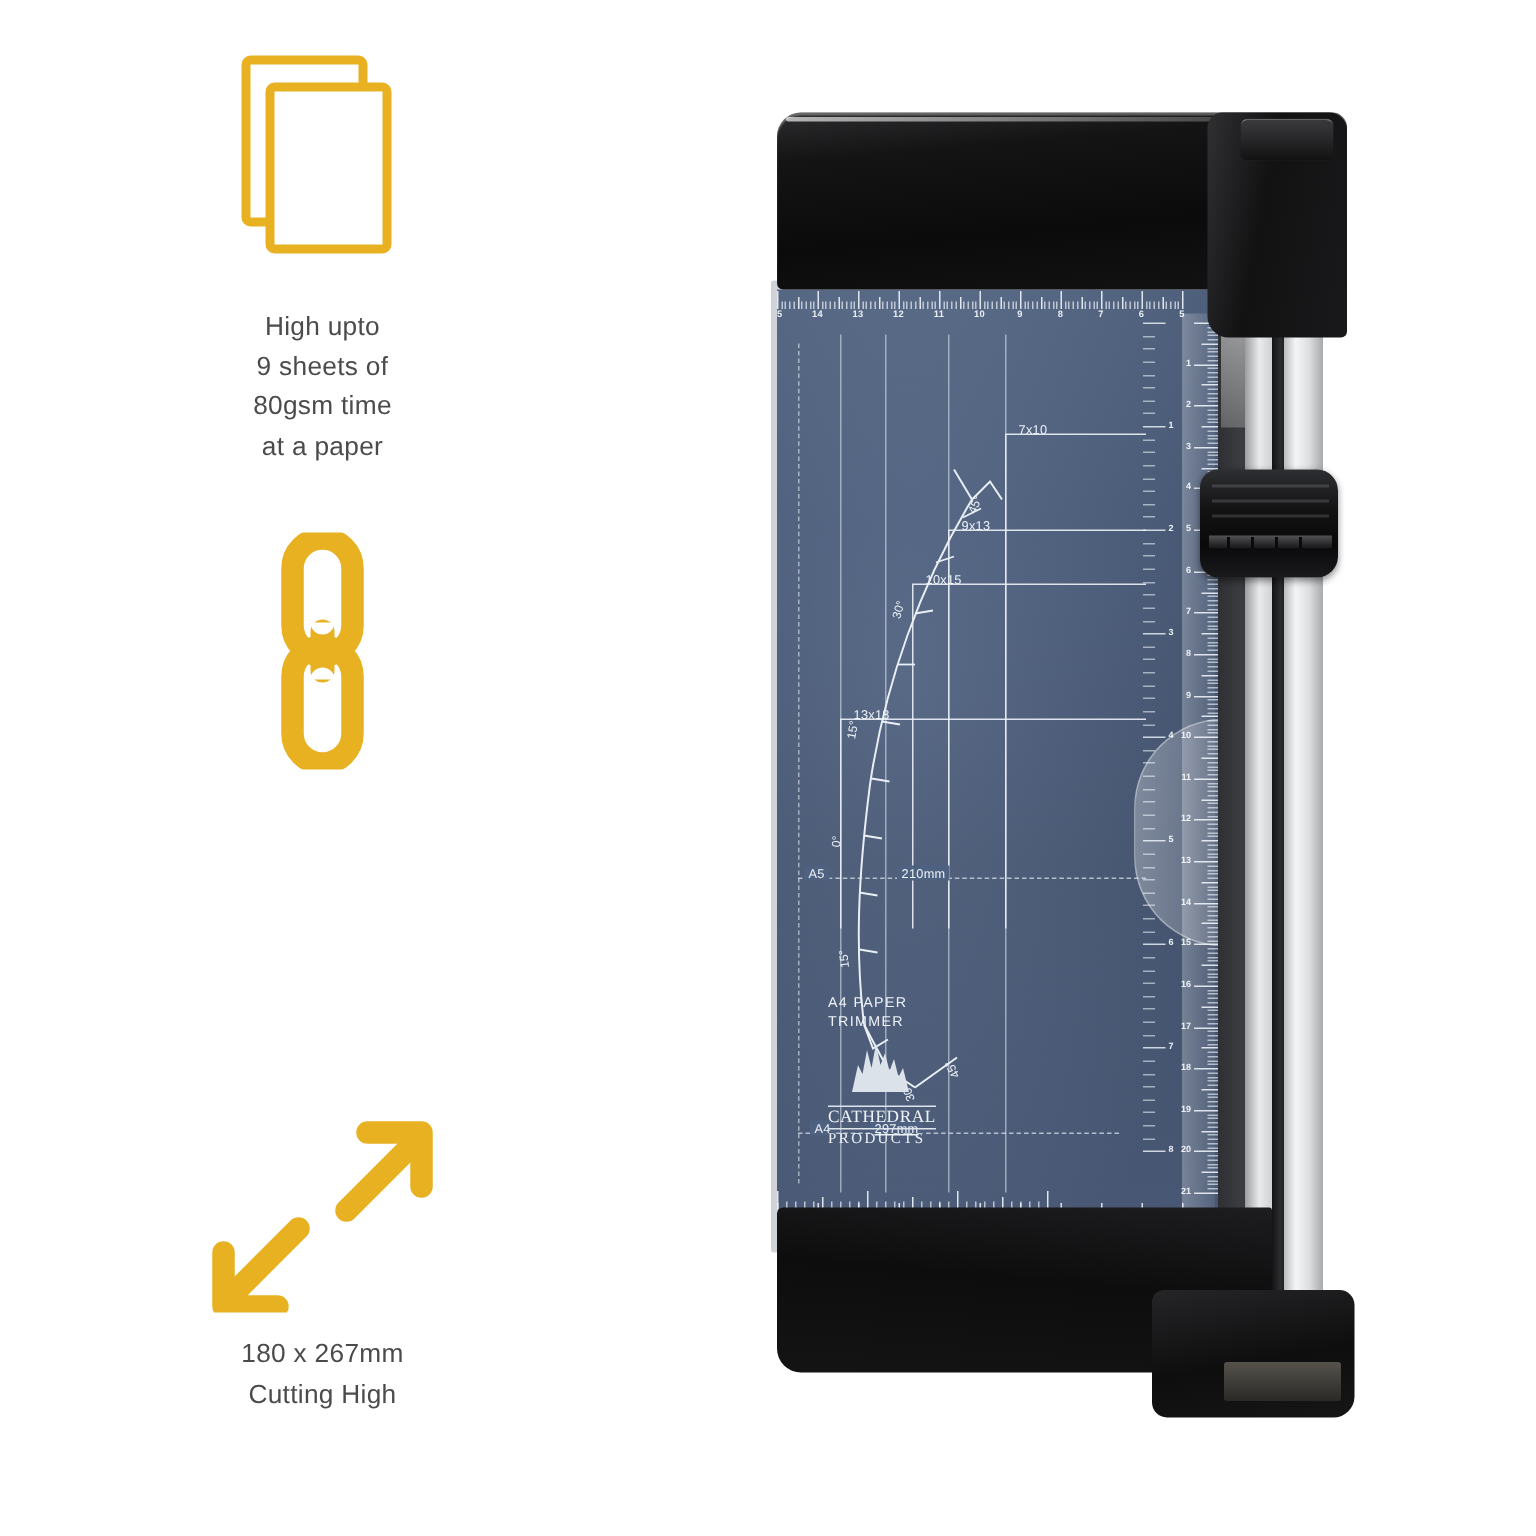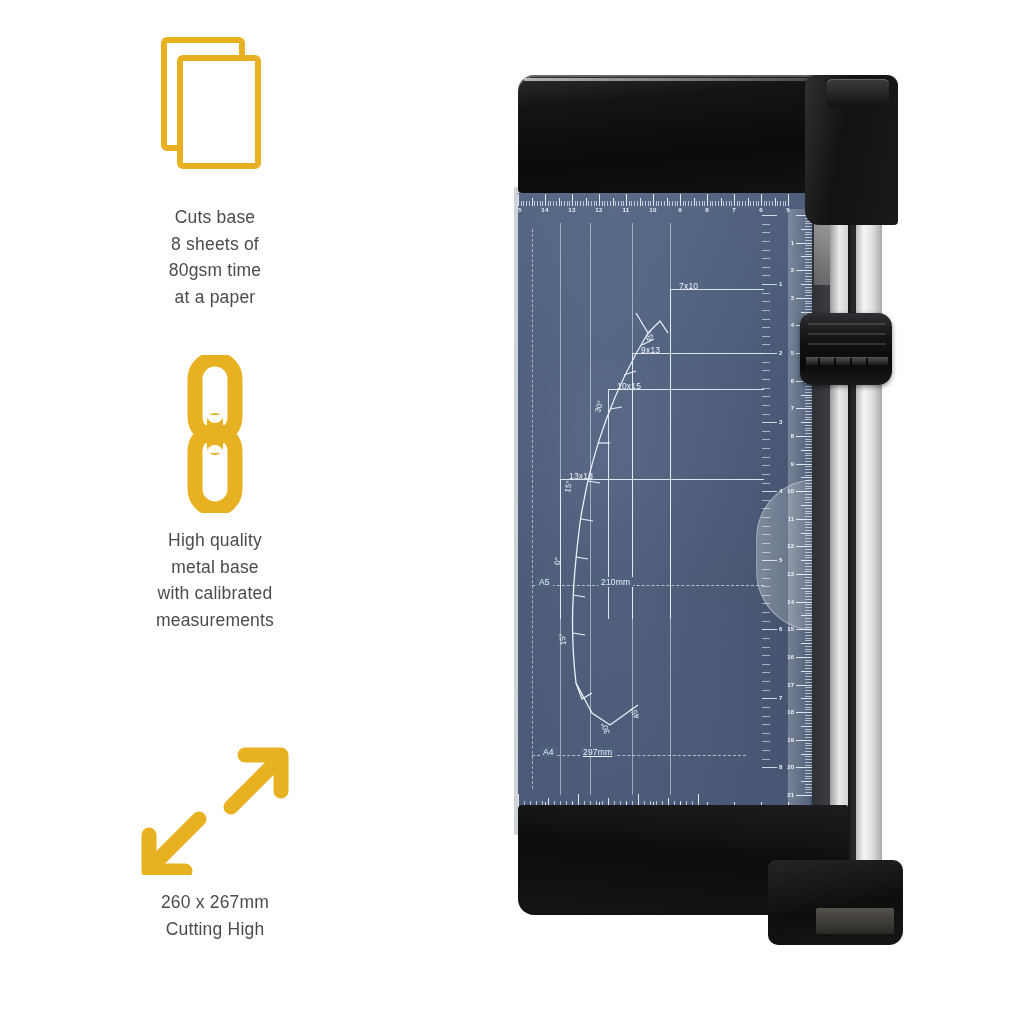--- a/index.html
+++ b/index.html
@@ -293,7 +293,7 @@
       </svg>
     </div>
     <div class="feature-text">
-      <div>Cuts base</div>
+      <div>High upto</div>
       <div>8 sheets of</div>
       <div>80gsm time</div>
       <div>at a paper</div>

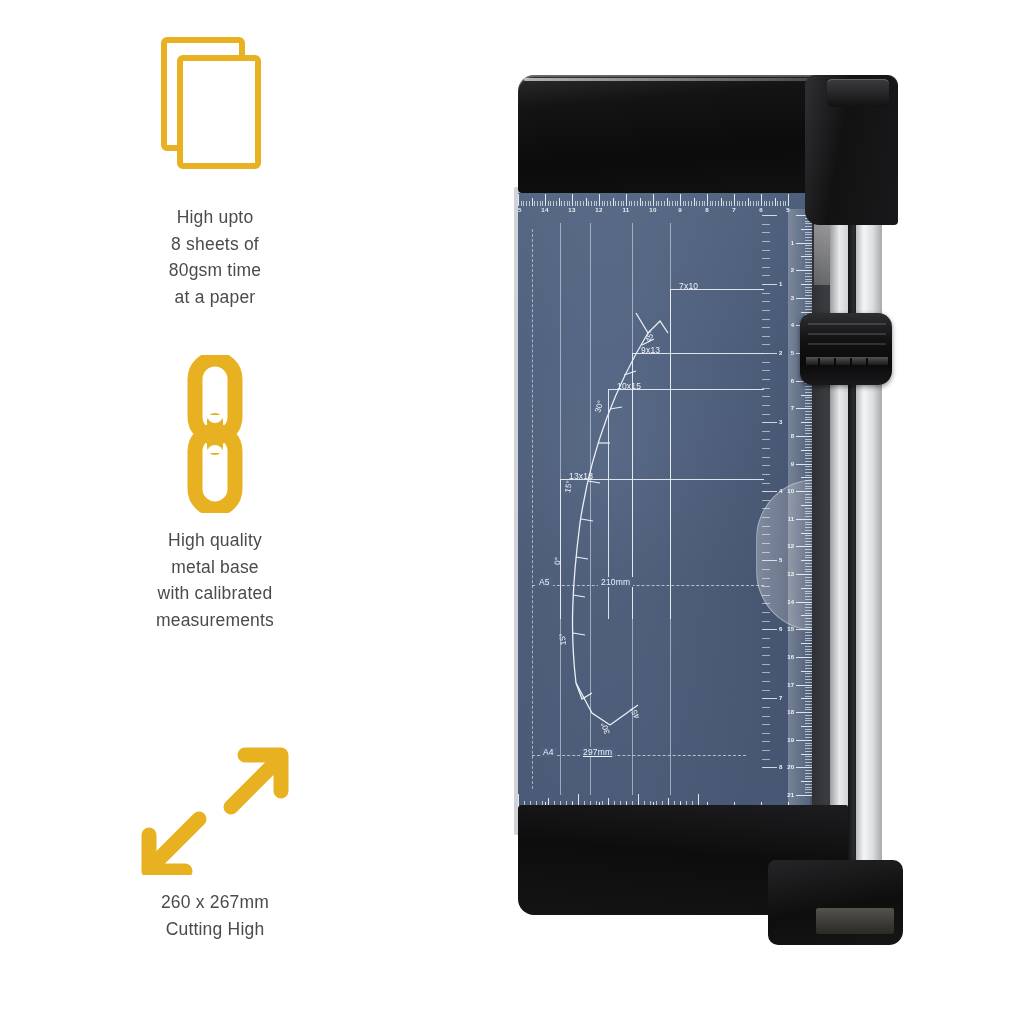--- a/index.html
+++ b/index.html
@@ -294,7 +294,7 @@
     </div>
     <div class="feature-text">
       <div>High upto</div>
-      <div>8 sheets of</div>
+      <div>9 sheets of</div>
       <div>80gsm time</div>
       <div>at a paper</div>
     </div>

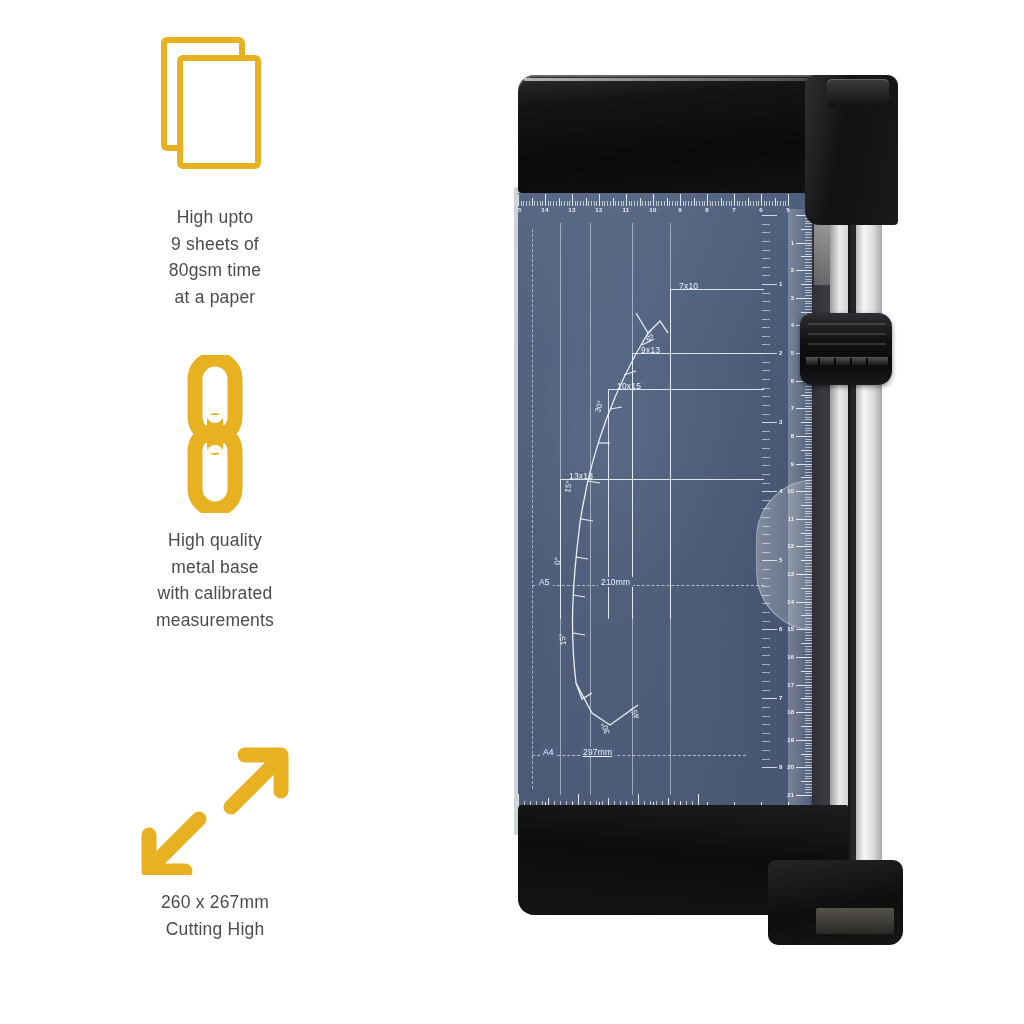--- a/index.html
+++ b/index.html
@@ -309,12 +309,6 @@
         <path d="M47 60 a8 8 0 0 0 16 0" fill="#ffffff"></path>
         <path d="M47 98 a8 8 0 0 1 16 0" fill="#ffffff"></path>
       </svg>
-    </div>
-    <div class="feature-text">
-      <div>High quality</div>
-      <div>metal base</div>
-      <div>with calibrated</div>
-      <div>measurements</div>
     </div>
   </div>
 

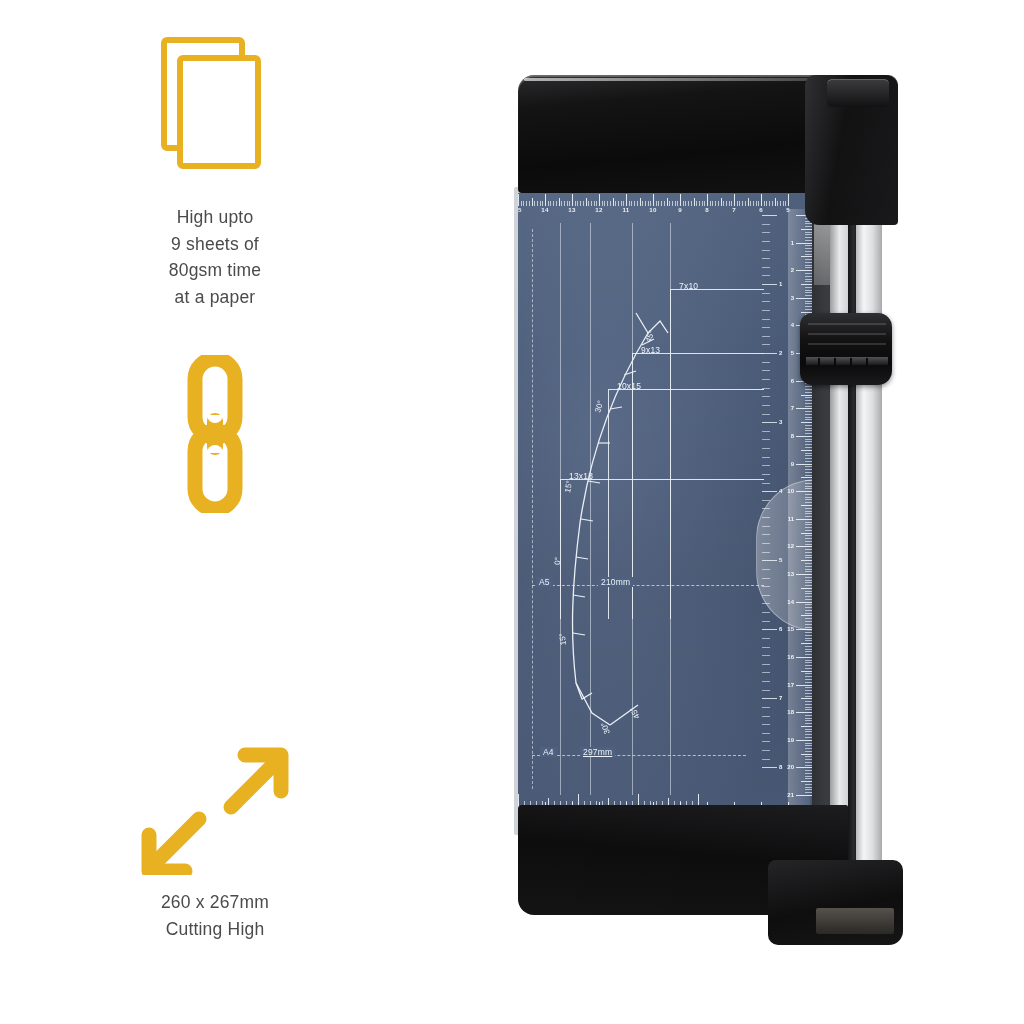--- a/index.html
+++ b/index.html
@@ -390,6 +390,19 @@
       <text x="122" y="524" fill="#eef3f8" font-size="8" font-family="Liberation Sans, sans-serif" transform="rotate(-118 122 524)">45°</text>
     </svg>
 
+    <div class="brand">
+      <div class="brand-title">
+        <div>A4  PAPER</div>
+        <div>TRIMMER</div>
+      </div>
+      <div class="brand-logo">
+        <svg width="46" height="34" viewBox="0 0 46 34">
+          <path d="M4 34 L8 16 L11 22 L14 6 L17 18 L20 2 L23 16 L26 8 L29 20 L32 12 L35 24 L38 18 L42 34 Z" fill="#dbe2ea"></path>
+        </svg>
+      </div>
+      <div class="brand-name">CATHEDRAL</div>
+      <div class="brand-sub">PRODUCTS</div>
+    </div>
 
     <div class="hruler top" id="ruler-top">
       <div class="tickrow" id="ticks-top">

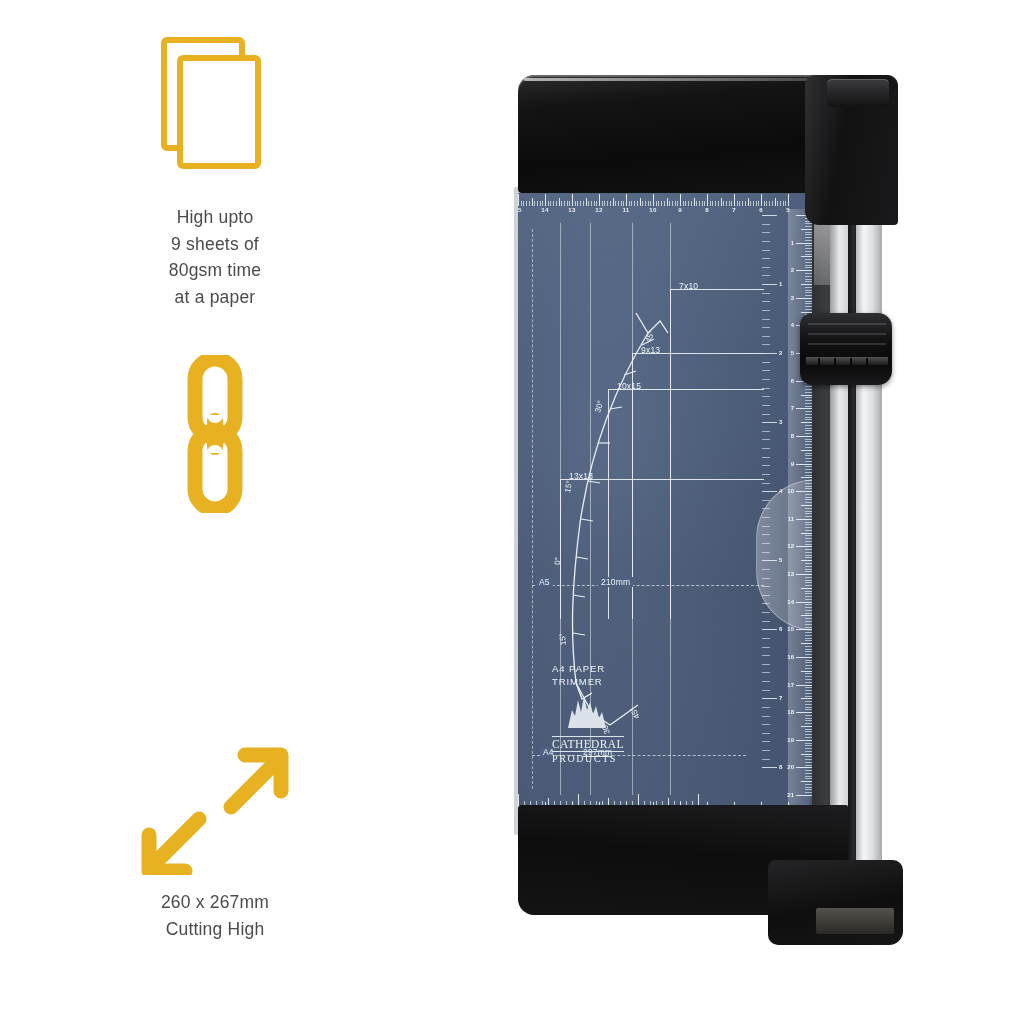--- a/index.html
+++ b/index.html
@@ -324,7 +324,7 @@
       </svg>
     </div>
     <div class="feature-text">
-      <div>260 x 267mm</div>
+      <div>180 x 267mm</div>
       <div>Cutting High</div>
     </div>
   </div>

